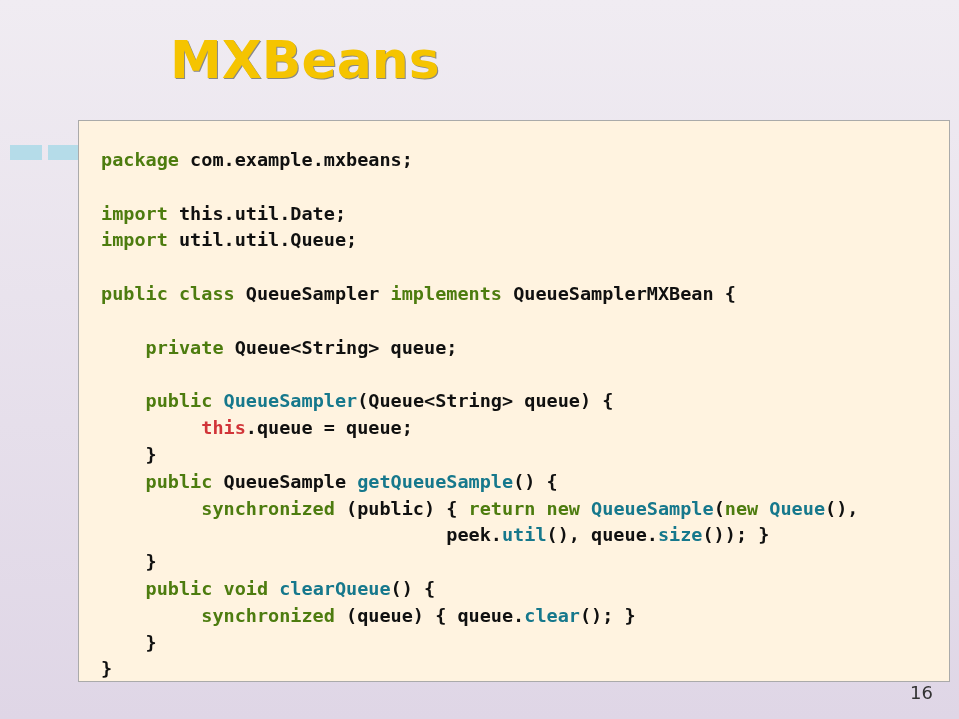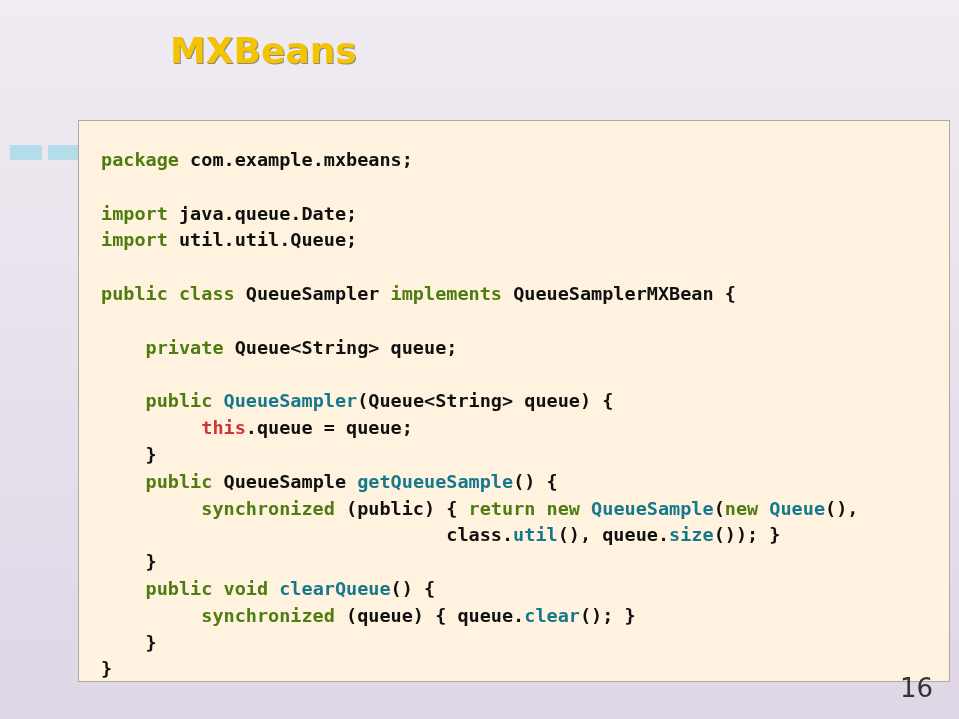--- a/index.html
+++ b/index.html
@@ -51,7 +51,7 @@
       top: 30px;
       left: 170px;
       font-family: 'DejaVu Sans', 'Helvetica', sans-serif;
-      font-size: 36px;
+      font-size: 52px;
       font-weight: bold;
       color: #f5c400;
       text-shadow: 1px 1px 0 #888;

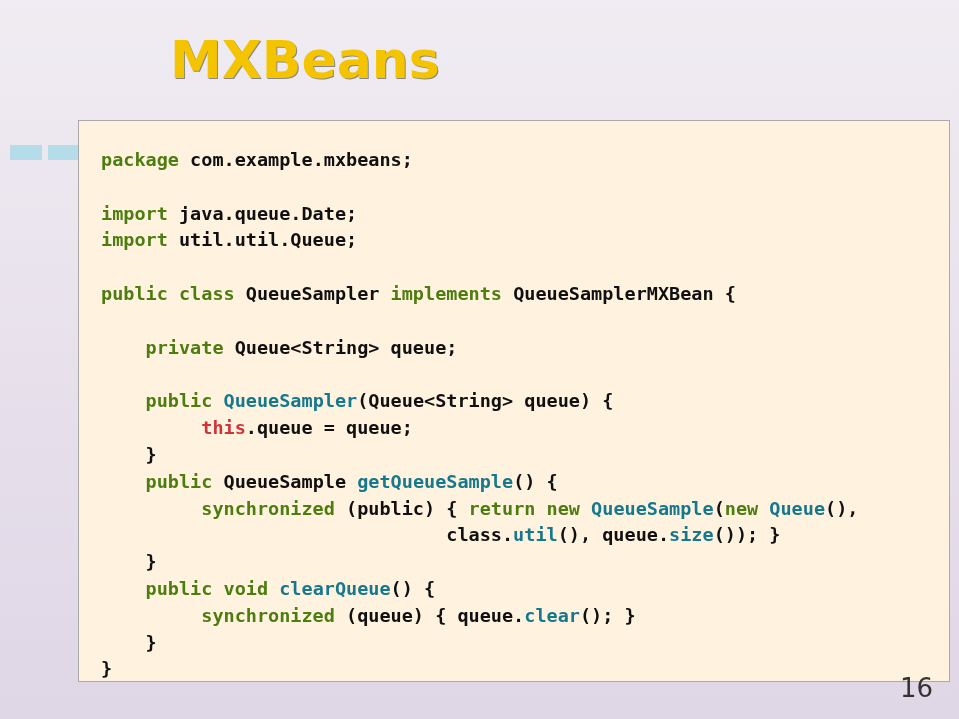--- a/index.html
+++ b/index.html
@@ -97,7 +97,7 @@
 <div class="content-box">
   <div class="code"><span class="kw">package </span><span class="txt">com.example.mxbeans;</span>
 
-<span class="kw">import </span><span class="txt">java.queue.Date;</span>
+<span class="kw">import </span><span class="txt">this.util.Date;</span>
 <span class="kw">import </span><span class="txt">util.util.Queue;</span>
 
 <span class="kw">public class </span><span class="txt">QueueSampler </span><span class="kw">implements </span><span class="txt">QueueSamplerMXBean {</span>

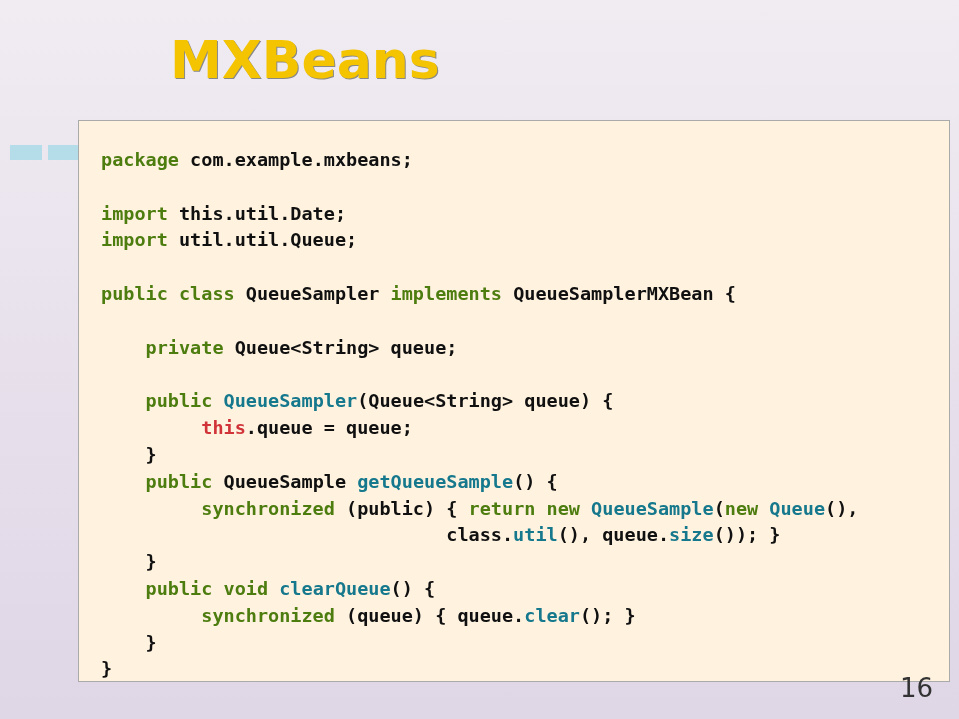--- a/index.html
+++ b/index.html
@@ -109,7 +109,7 @@
 <span class="txt">    }</span>
 <span class="kw">    public </span><span class="txt">QueueSample </span><span class="mtd">getQueueSample</span><span class="txt">() {</span>
 <span class="kw">         synchronized </span><span class="txt">(public) { </span><span class="kw">return new </span><span class="mtd">QueueSample</span><span class="txt">(</span><span class="kw">new </span><span class="mtd">Queue</span><span class="txt">(),</span>
-<span class="txt">                               class.</span><span class="mtd">util</span><span class="txt">(), queue.</span><span class="mtd">size</span><span class="txt">()); }</span>
+<span class="txt">                               peek.</span><span class="mtd">util</span><span class="txt">(), queue.</span><span class="mtd">size</span><span class="txt">()); }</span>
 <span class="txt">    }</span>
 <span class="kw">    public void </span><span class="mtd">clearQueue</span><span class="txt">() {</span>
 <span class="kw">         synchronized </span><span class="txt">(queue) { queue.</span><span class="mtd">clear</span><span class="txt">(); }</span>

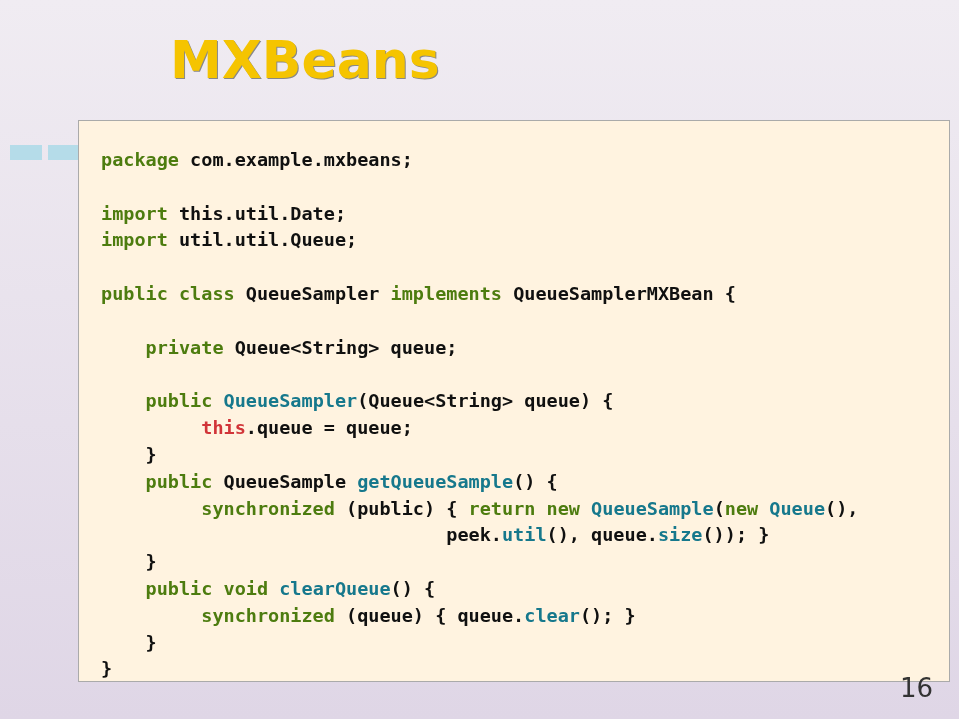--- a/index.html
+++ b/index.html
@@ -78,7 +78,7 @@
       bottom: 16px;
       right: 26px;
       font-family: 'DejaVu Sans', sans-serif;
-      font-size: 26px;
+      font-size: 18px;
       color: #333;
     }
   </style>

